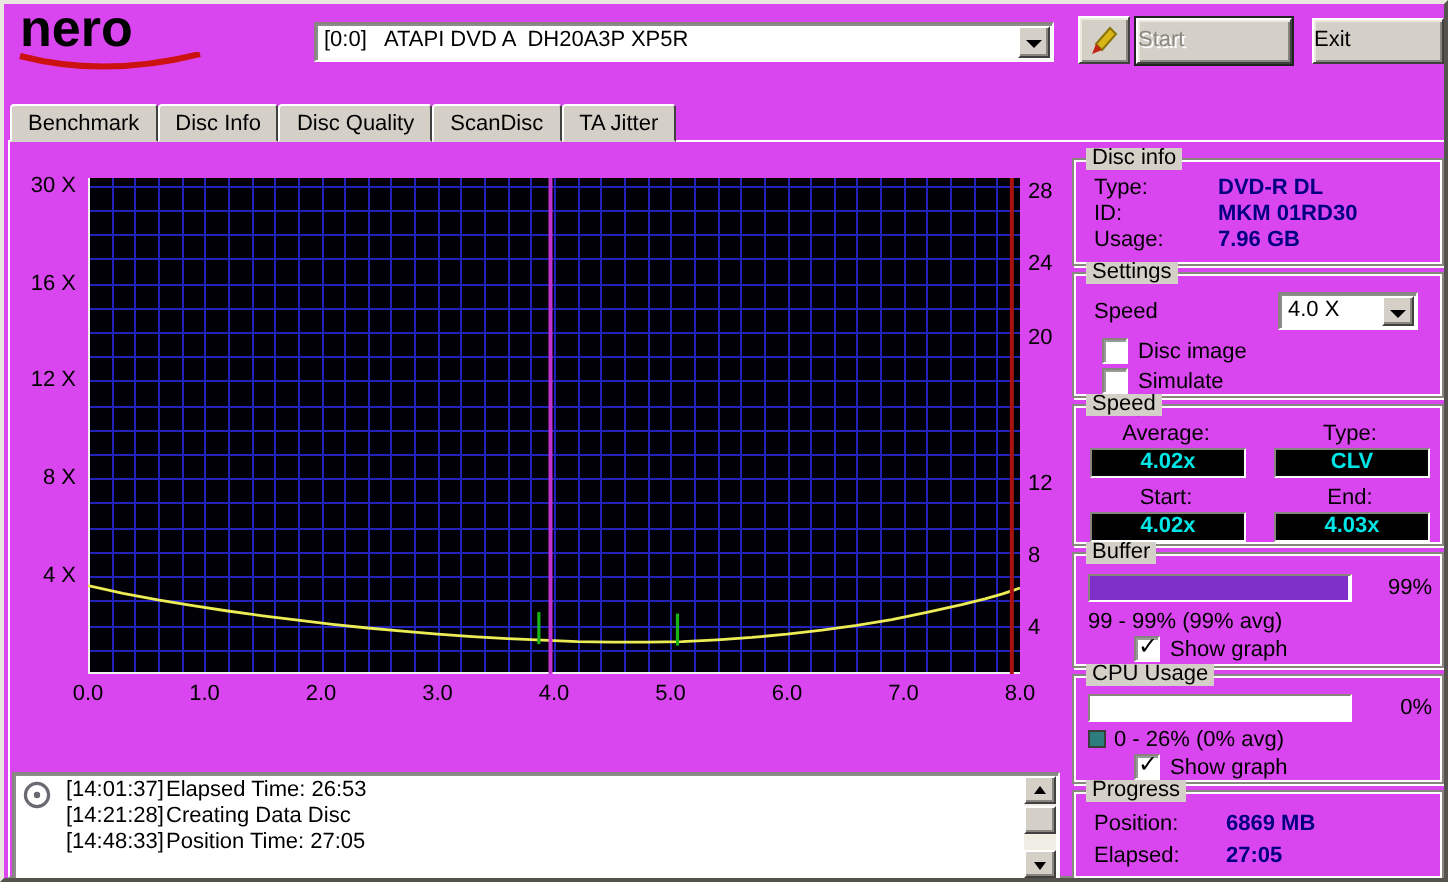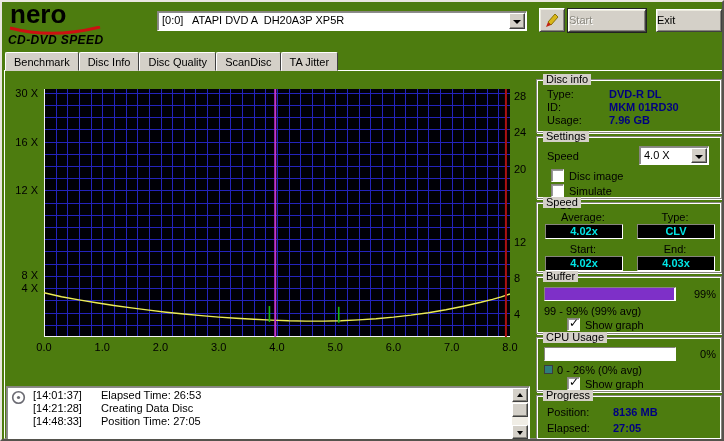--- a/index.html
+++ b/index.html
@@ -4,7 +4,7 @@
 <style>
   *{box-sizing:border-box;margin:0;padding:0;}
   body{width:724px;height:441px;background:#808080;font-family:"Liberation Sans","DejaVu Sans",sans-serif;font-size:11px;color:#000;}
-  #app{position:relative;width:724px;height:441px;overflow:hidden;background:#4d7c0f;border:2px solid;border-color:#eae7e0 #55534d #55534d #eae7e0;}
+  #app{position:relative;width:724px;height:441px;overflow:hidden;background:#d946ef;border:2px solid;border-color:#eae7e0 #55534d #55534d #eae7e0;}
   .abs{position:absolute;}
   .raised{background:#d4d0c8;border:1px solid;border-color:#ffffff #404040 #404040 #ffffff;box-shadow:inset 1px 1px 0 #eceadf,inset -1px -1px 0 #87857e;}
   .sunkw{background:#ffffff;border:1px solid;border-color:#87857e #ffffff #ffffff #87857e;box-shadow:inset 1px 1px 0 rgba(0,0,0,0.45);}

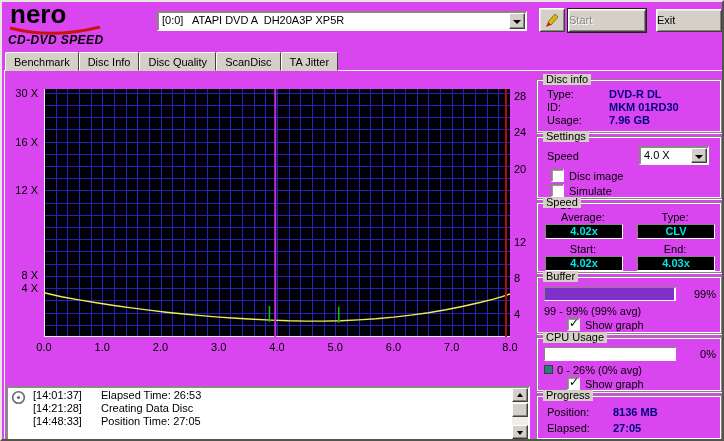--- a/index.html
+++ b/index.html
@@ -70,7 +70,6 @@
     <svg id="logo-swoosh" width="94" height="10" viewBox="0 0 94 10">
         <path d="M2,2 Q44,13 92,1" fill="none" stroke="#cc1111" stroke-width="3"></path>
       </svg>
-    <div id="logo-sub">CD-DVD SPEED</div>
   </div>
 
   <div class="abs sunkw" style="left:155px;top:9px;width:370px;height:20px">

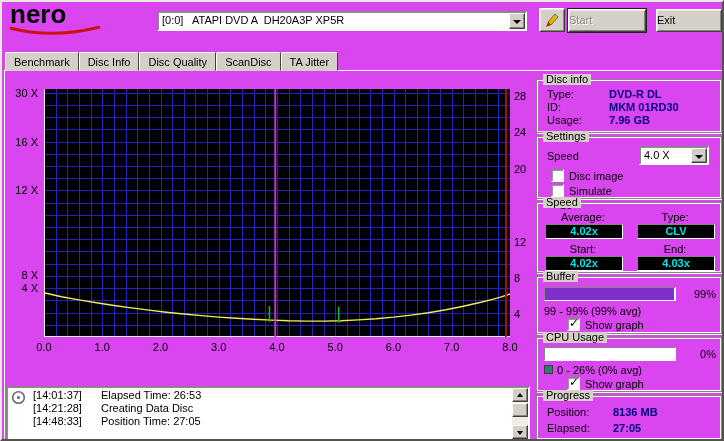--- a/index.html
+++ b/index.html
@@ -106,7 +106,7 @@
       <div class="ytick" style="top: -2.33498px;">30 X</div>
       <div class="ytick" style="top: 46.532px;">16 X</div>
       <div class="ytick" style="top: 95.399px;">12 X</div>
-      <div class="ytick" style="top: 144.266px; margin-top: 36px;">8 X</div>
+      <div class="ytick" style="top: 144.266px;">8 X</div>
       <div class="ytick" style="top: 193.133px;">4 X</div>
     </div>
   <div id="chart-plot" style="background: rgb(0, 0, 6);"><svg width="466" height="248">

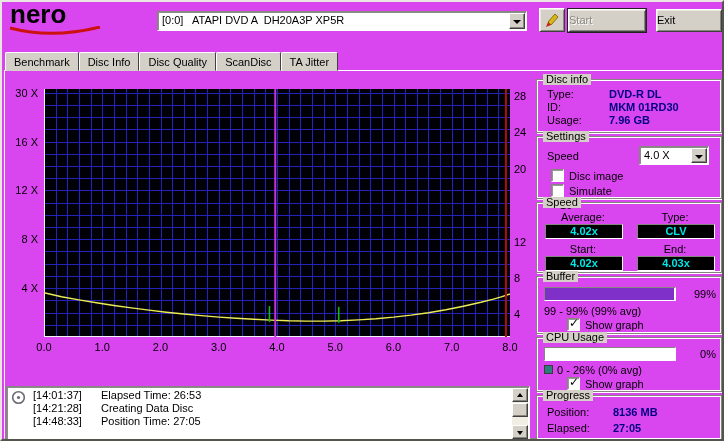--- a/index.html
+++ b/index.html
@@ -39,7 +39,7 @@
   #log-icon{position:absolute;left:4px;top:3px;}
   #log-lines{position:absolute;left:26px;top:2px;right:18px;overflow:hidden;}
   .log-row{height:13px;line-height:13px;white-space:pre;}
-  .log-time{display:inline-block;width:68px;}
+  .log-time{display:inline-block;width:50px;}
   #log-scrollbar{position:absolute;top:1px;right:1px;bottom:1px;width:16px;background:#f0ede5;}
   .sb-btn,.sb-thumb{position:absolute;left:0;width:16px;height:14px;background:#d4d0c8;border:1px solid;border-color:#ffffff #404040 #404040 #ffffff;box-shadow:inset -1px -1px 0 #87857e;}
   #sb-up{top:0;}

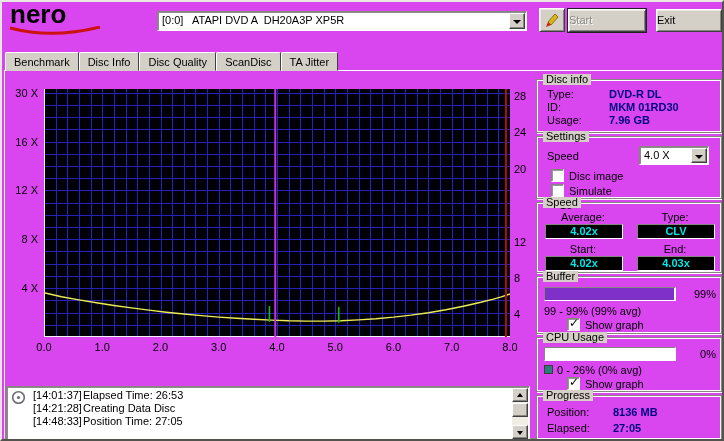--- a/index.html
+++ b/index.html
@@ -291,7 +291,7 @@
   <div class="group" style="left:534px;top:393px;width:186px;height:45px">
     <span class="gtitle">Progress</span>
     <span class="lbl" style="left:10px;top:10px">Position:</span>
-    <span class="val" style="left:76px;top:10px">8136 MB</span>
+    <span class="val" style="left:76px;top:10px">6869 MB</span>
     <span class="lbl" style="left:10px;top:26px">Elapsed:</span>
     <span class="val" style="left:76px;top:26px">27:05</span>
   </div>

